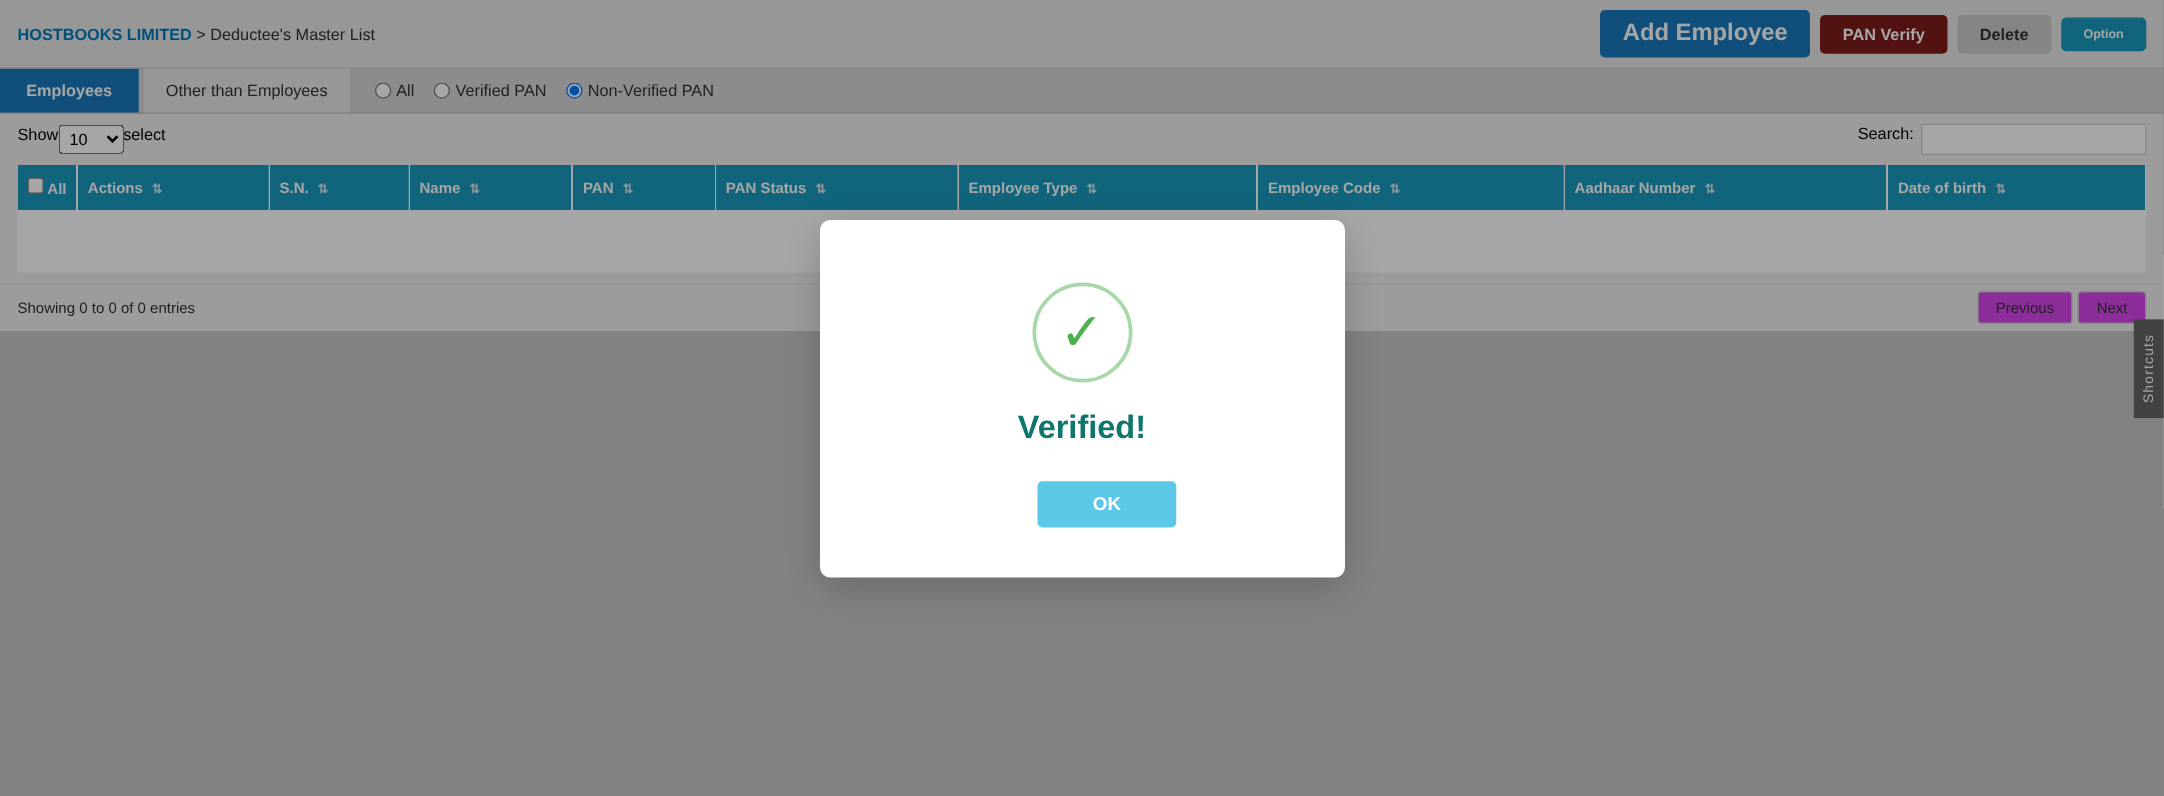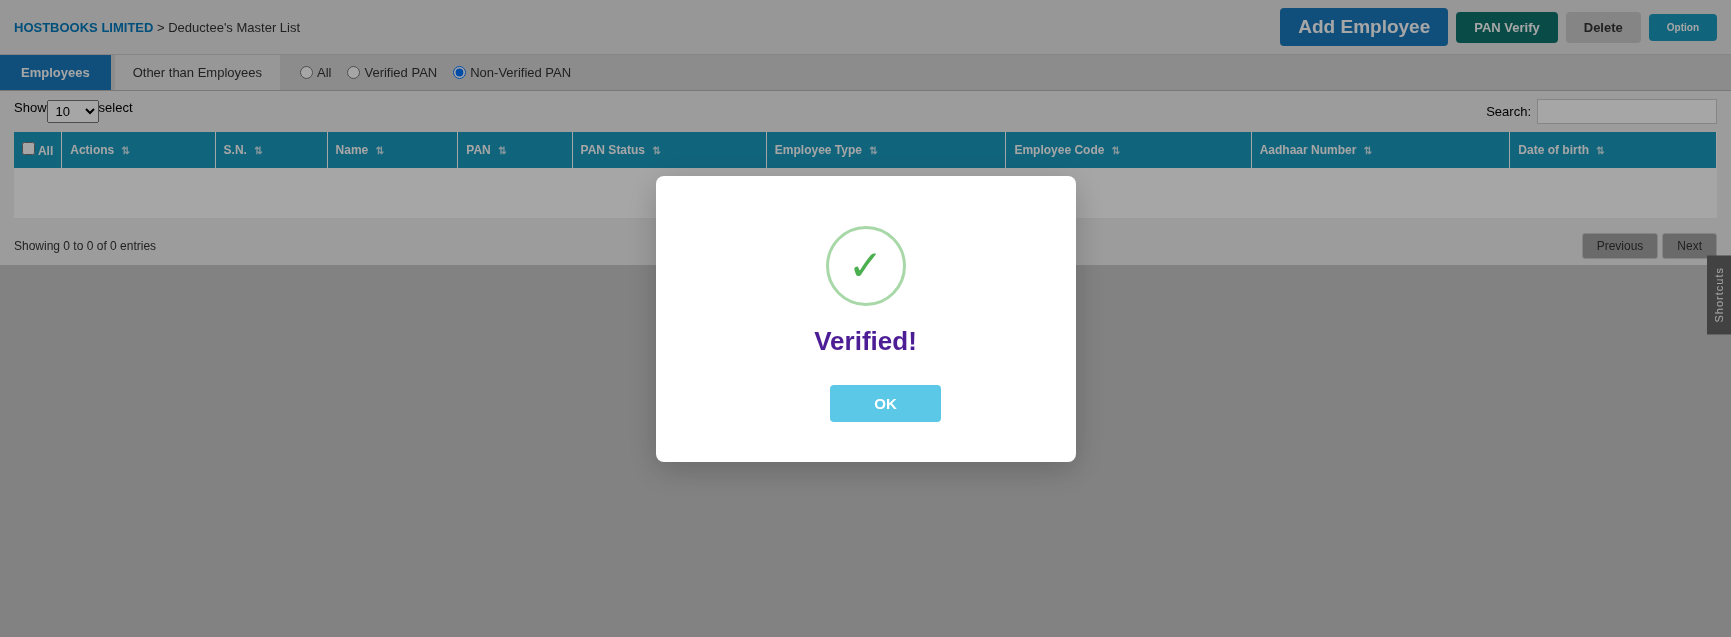--- a/index.html
+++ b/index.html
@@ -39,7 +39,7 @@
       font-weight: bold;
     }
     .btn-pan-verify {
-      background: #0f766e;
+      background: #7f1d1d;
       color: #fff;
       border: none;
       padding: 8px 18px;

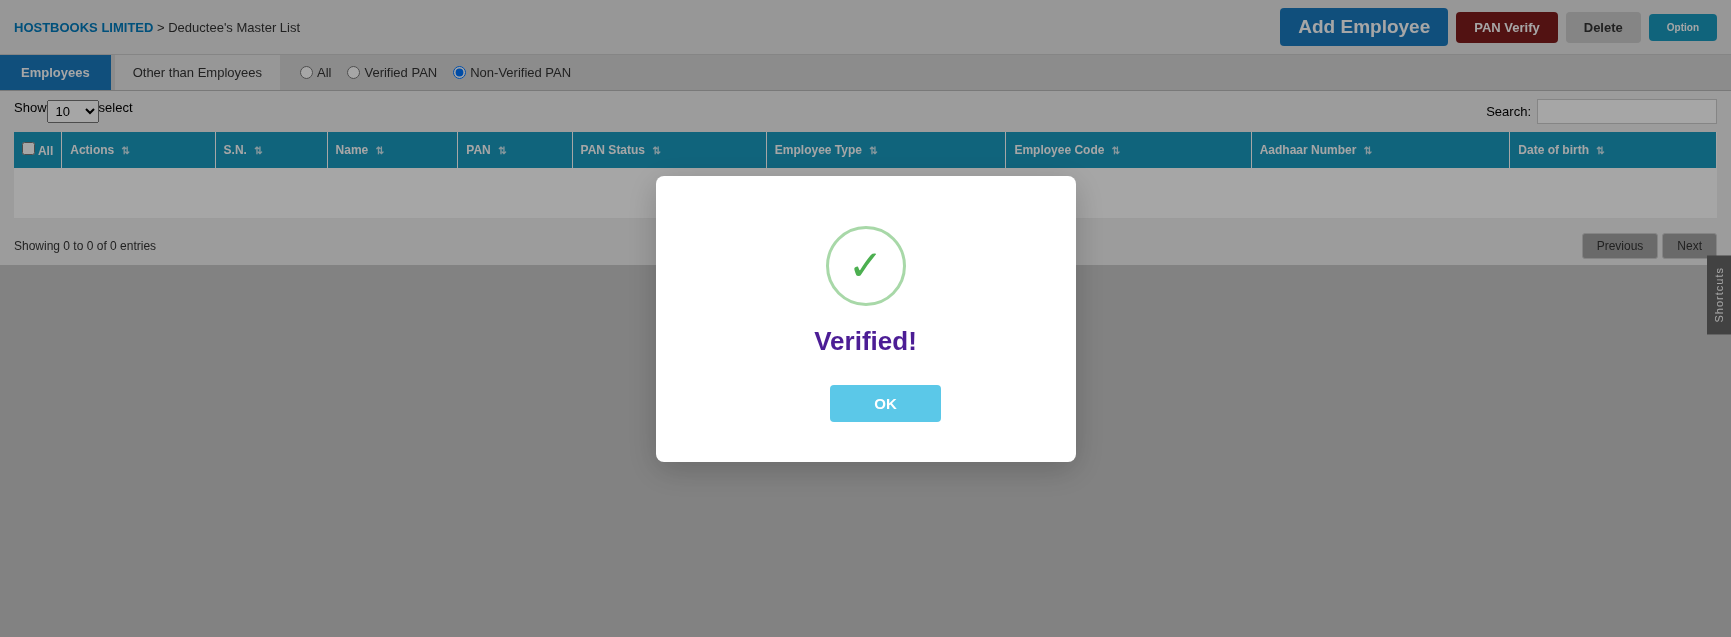--- a/index.html
+++ b/index.html
@@ -134,7 +134,7 @@
     }
     .search-area {
       display: flex;
-      align-items: center;
+      align-items: flex-start;
       gap: 6px;
     }
     .search-area input {

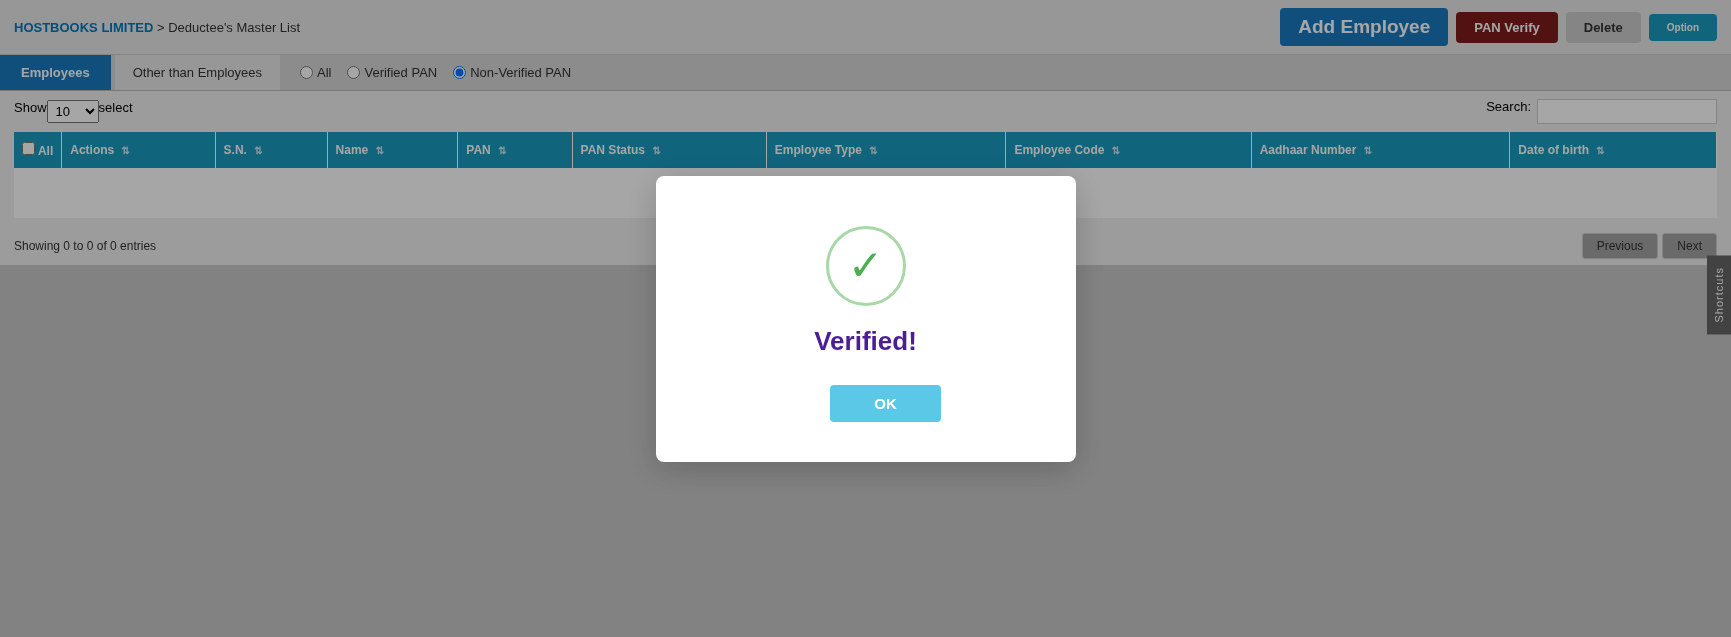--- a/index.html
+++ b/index.html
@@ -199,7 +199,7 @@
       gap: 4px;
     }
     .btn-prev, .btn-next {
-      background: #a3a3a3;
+      background: #d946ef;
       border: 1px solid #ccc;
       color: #333;
       padding: 5px 14px;

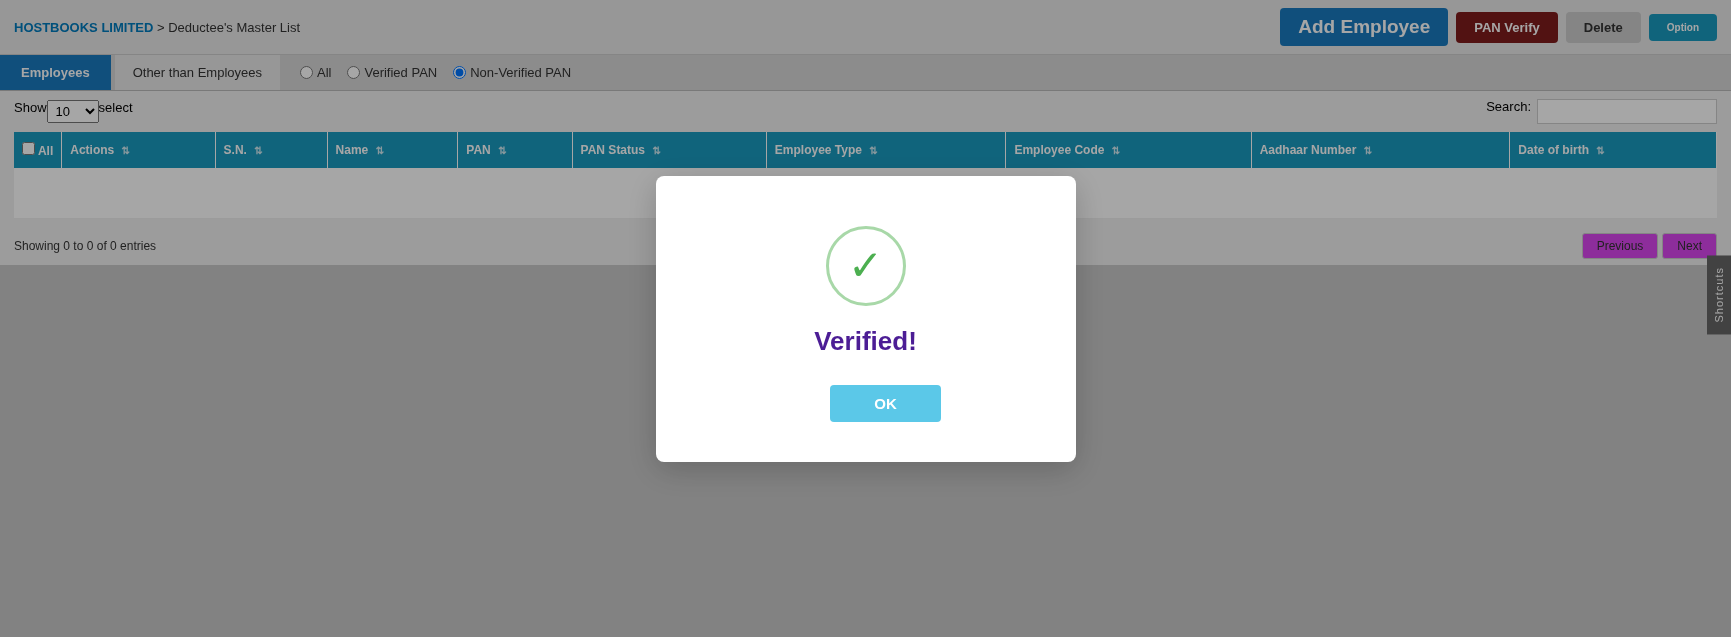--- a/index.html
+++ b/index.html
@@ -245,7 +245,7 @@
     .modal-title {
       font-size: 26px;
       font-weight: bold;
-      color: #4c1d95;
+      color: #0f766e;
       margin-bottom: 28px;
     }
     .modal-message {

